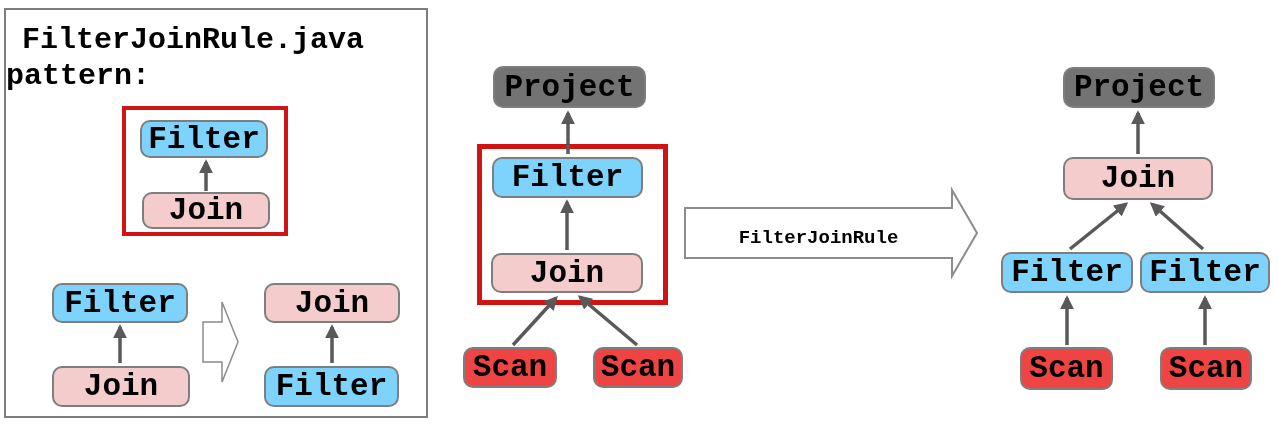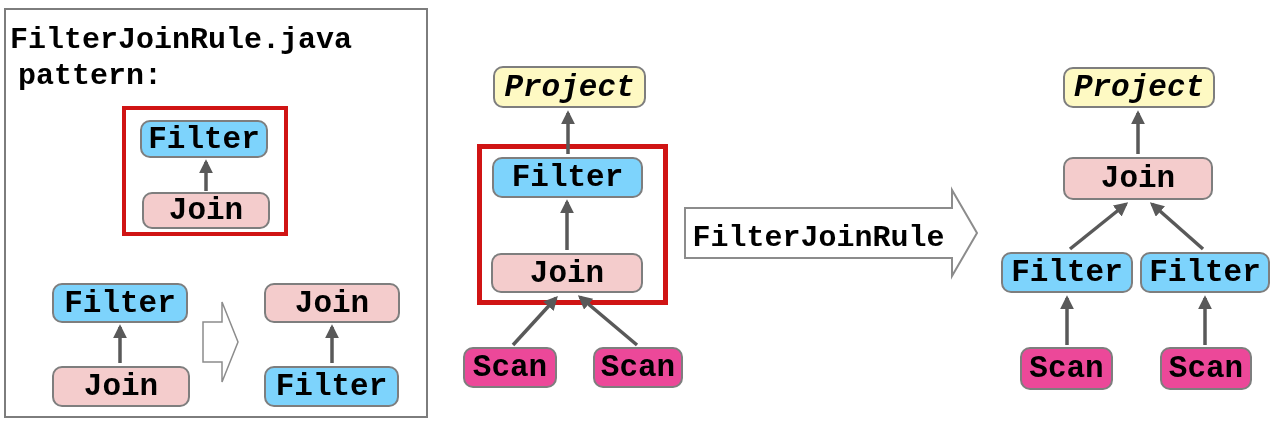--- a/index.html
+++ b/index.html
@@ -70,7 +70,7 @@
 
   <div class="panel" style="left:4px;top:8px;width:424px;height:410px;"></div>
 
-  <div class="mono-label" style="left:10px;top:22px;">FilterJoinRule.java</div>
+  <div class="mono-label" style="left:22px;top:22px;">FilterJoinRule.java</div>
   <div class="mono-label" style="left:18px;top:58px;">pattern:</div>
 
   <div class="red-box" style="left:122px;top:106px;width:166px;height:130px;"></div>

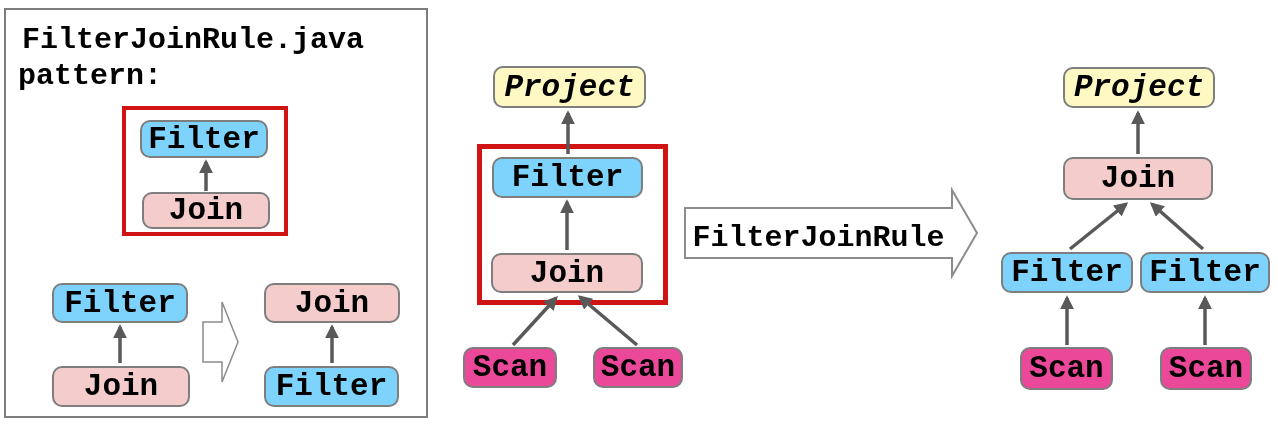--- a/index.html
+++ b/index.html
@@ -71,7 +71,7 @@
   <div class="panel" style="left:4px;top:8px;width:424px;height:410px;"></div>
 
   <div class="mono-label" style="left:22px;top:22px;">FilterJoinRule.java</div>
-  <div class="mono-label" style="left:18px;top:58px;">pattern:</div>
+  <div class="mono-label" style="left:6px;top:58px;">pattern:</div>
 
   <div class="red-box" style="left:122px;top:106px;width:166px;height:130px;"></div>
 

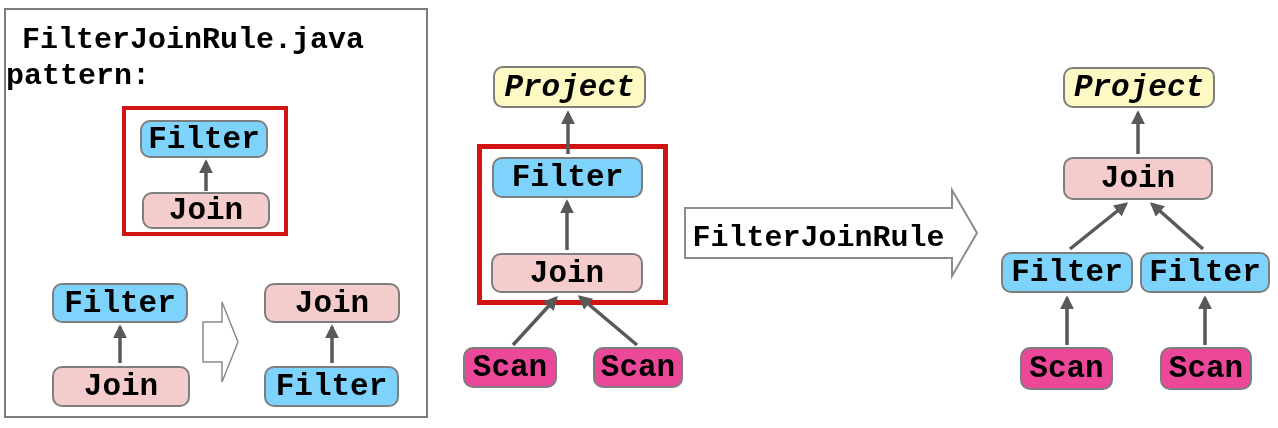--- a/index.html
+++ b/index.html
@@ -35,7 +35,7 @@
   }
   .fill-filter{background:#7dd3fc;}
   .fill-join{background:#f4cccc;}
-  .fill-project{background:#fef9c3;font-style:italic;}
+  .fill-project{background:#737373;}
   .fill-scan{background:#ec4899;}
   .panel{
     position:absolute;

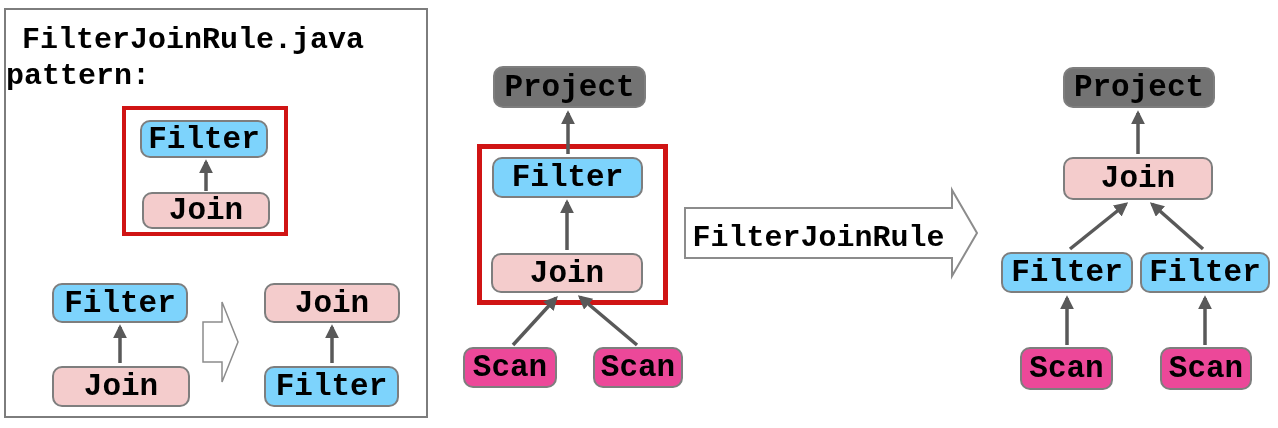--- a/index.html
+++ b/index.html
@@ -59,7 +59,7 @@
     position:absolute;
     left:685px;top:208px;width:267px;height:60px;
     display:flex;align-items:center;justify-content:center;
-    font-weight:bold;font-size:30px;color:#000;
+    font-weight:bold;font-size:19px;color:#000;
     white-space:nowrap;
   }
 </style>

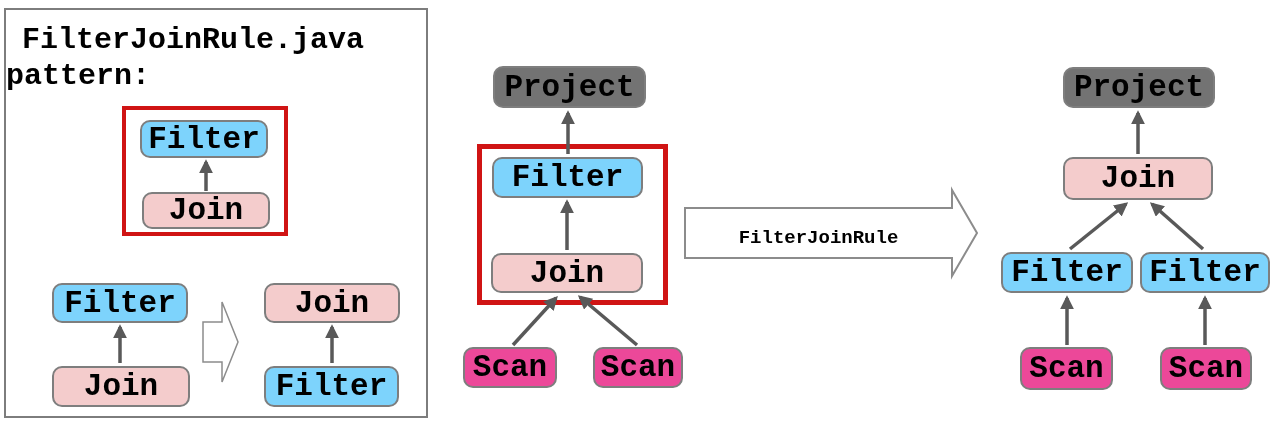--- a/index.html
+++ b/index.html
@@ -36,7 +36,7 @@
   .fill-filter{background:#7dd3fc;}
   .fill-join{background:#f4cccc;}
   .fill-project{background:#737373;}
-  .fill-scan{background:#ec4899;}
+  .fill-scan{background:#ef4444;}
   .panel{
     position:absolute;
     box-sizing:border-box;

